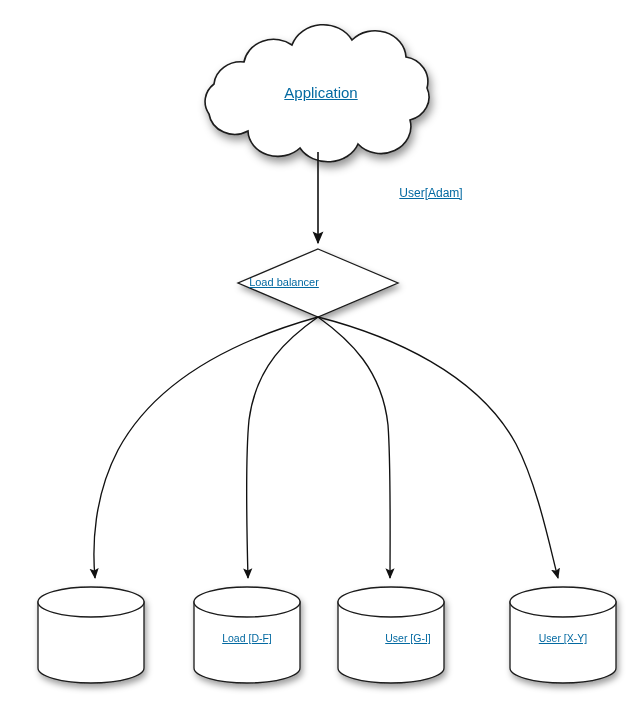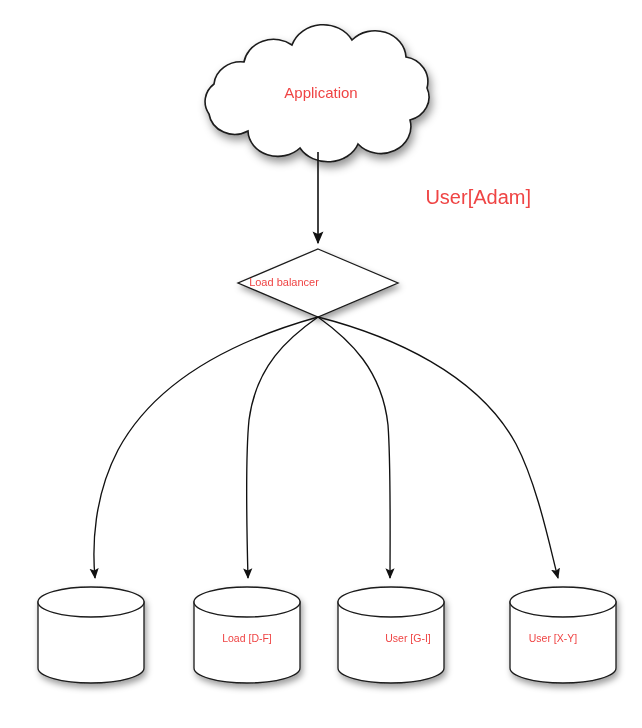--- a/index.html
+++ b/index.html
@@ -54,10 +54,11 @@
   .node-label {
     position: absolute;
     text-align: center;
-    color: #ef4444;
+    color: #0369a1;
     white-space: nowrap;
     pointer-events: none;
     font-family: "Liberation Sans", sans-serif;
+    text-decoration: underline;
   }
   .label-app {
     font-size: 15px;

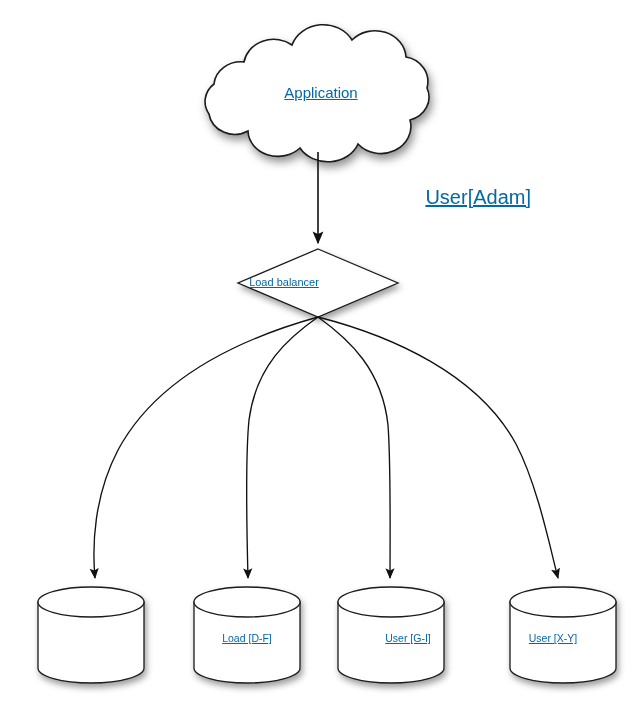--- a/index.html
+++ b/index.html
@@ -73,10 +73,10 @@
     width: 568px;
   }
   .label-edge {
-    font-size: 20px;
+    font-size: 12px;
     left: 331px;
     top: 186px;
-    text-align: right;
+    text-align: center;
     width: 200px;
   }
   .label-db {

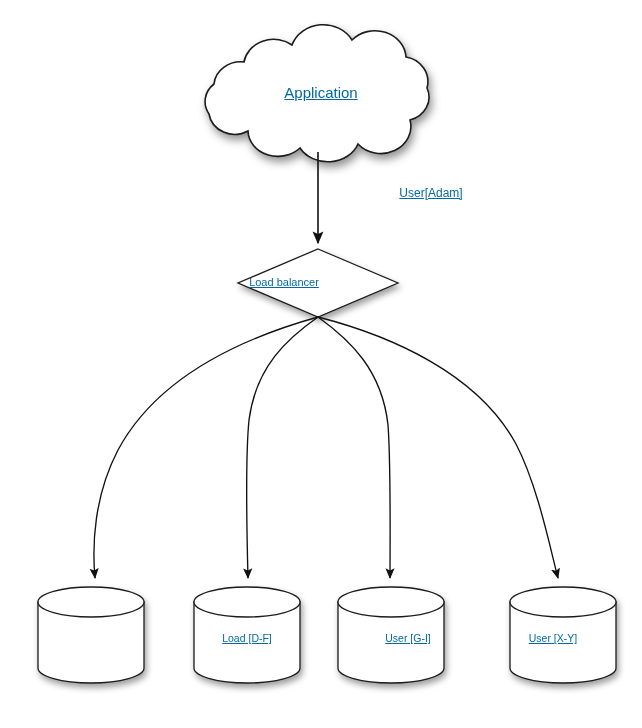--- a/index.html
+++ b/index.html
@@ -166,7 +166,7 @@
 
   <div class="node-label label-db" style="left:328px;">User [G-I]</div>
 
-  <div class="node-label label-db" style="left:473px;">User [X-Y]</div>
+  <div class="node-label label-db" style="left:483px;">User [X-Y]</div>
 
 </div>
 

